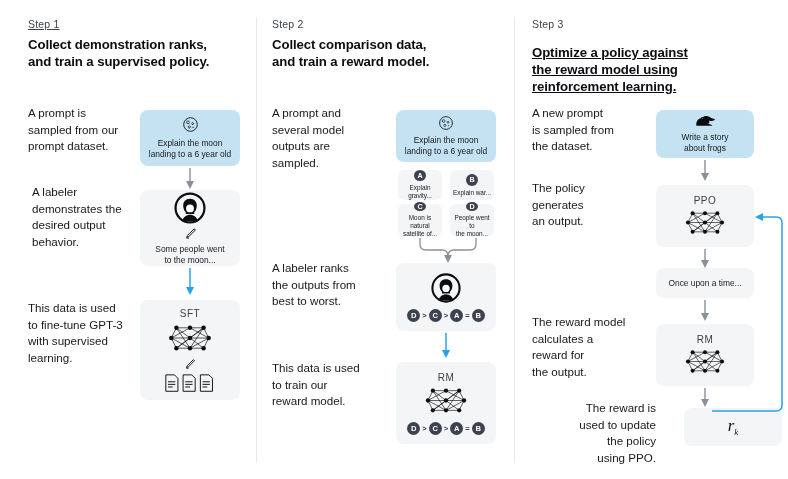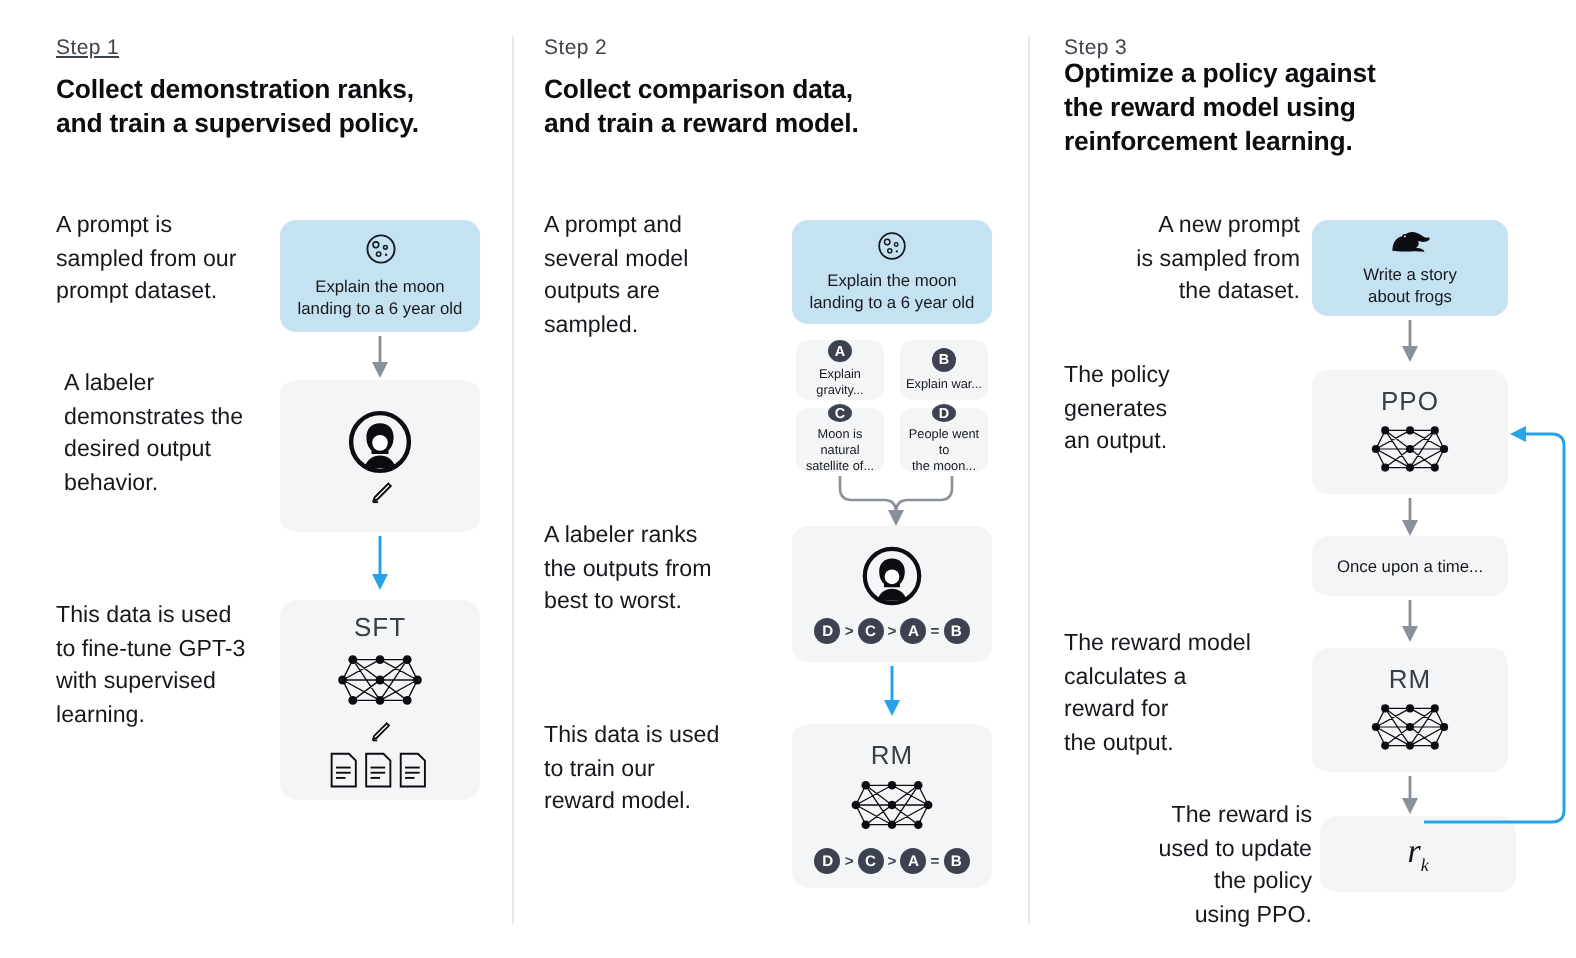--- a/index.html
+++ b/index.html
@@ -281,7 +281,7 @@
   </div>
 
   <div class="steplabel" style="left:532px;top:18px;">Step 3</div>
-  <div class="stephead" style="left:532px;top:28px;width:240px;">
+  <div class="stephead" style="left:532px;top:44px;width:240px;text-decoration:underline;">
     <span>Optimize a policy against</span><br>
     <span>the reward model using</span><br>
     <span>reinforcement learning.</span>

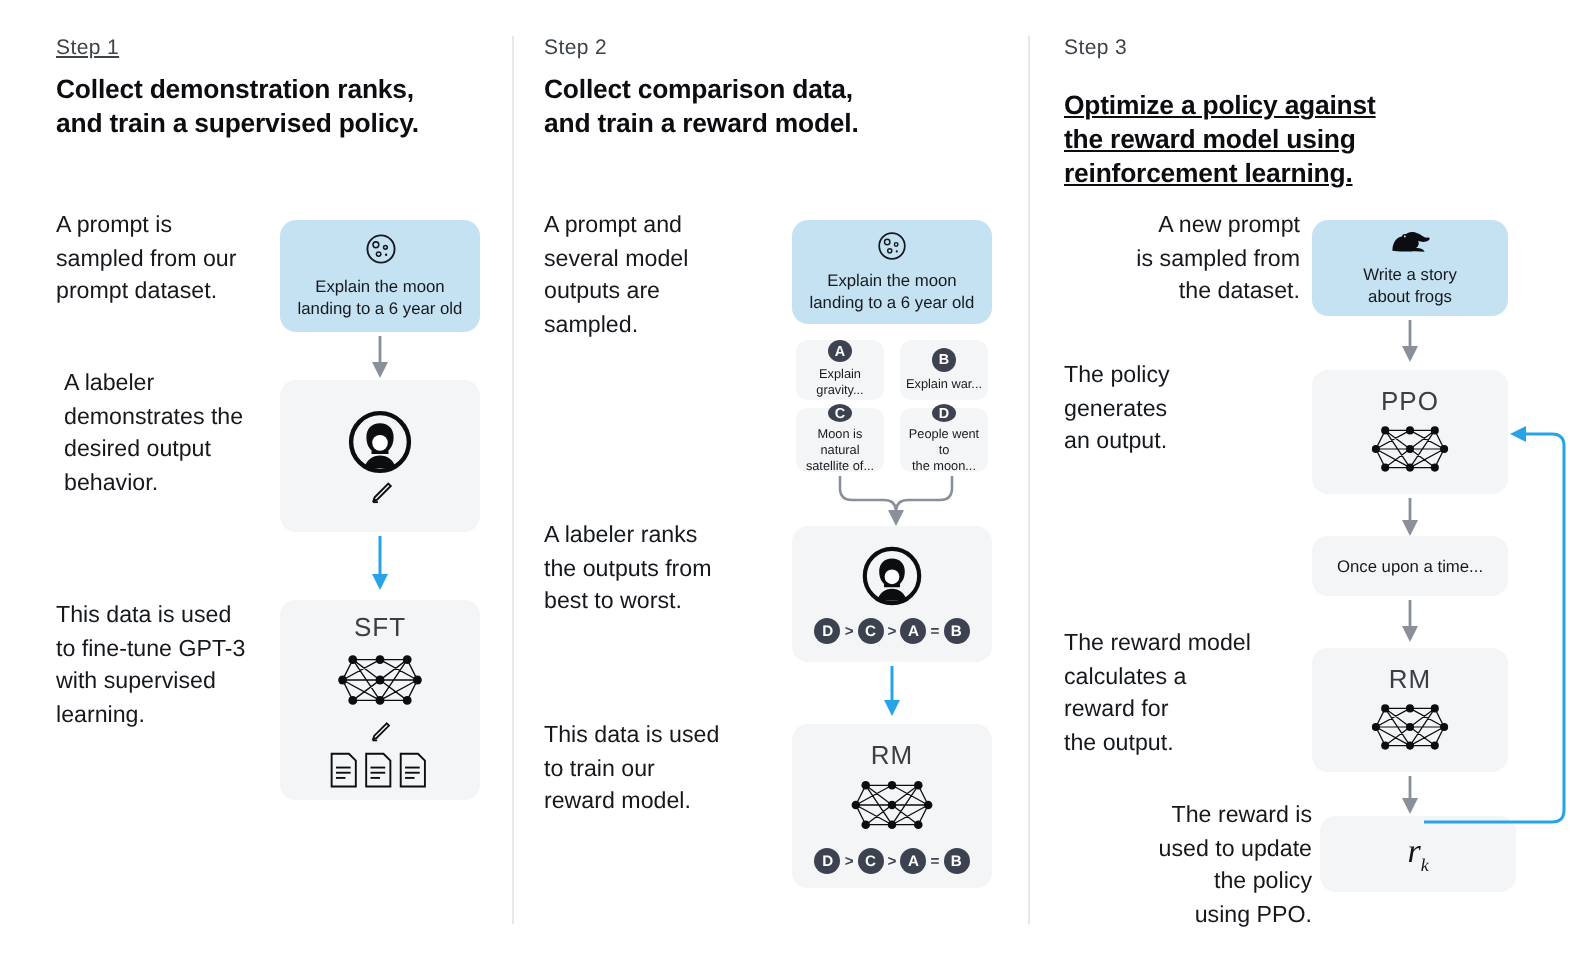--- a/index.html
+++ b/index.html
@@ -287,7 +287,7 @@
     <span>reinforcement learning.</span>
   </div>
 
-  <div class="blurb" style="left:532px;top:105px;width:118px;white-space:pre-line;text-align:right;">A new prompt
+  <div class="blurb" style="left:532px;top:105px;width:118px;white-space:pre-line;">A new prompt
 is sampled from
 the dataset.</div>
   <div class="blurb" style="left:532px;top:180px;width:118px;white-space:pre-line;">The policy

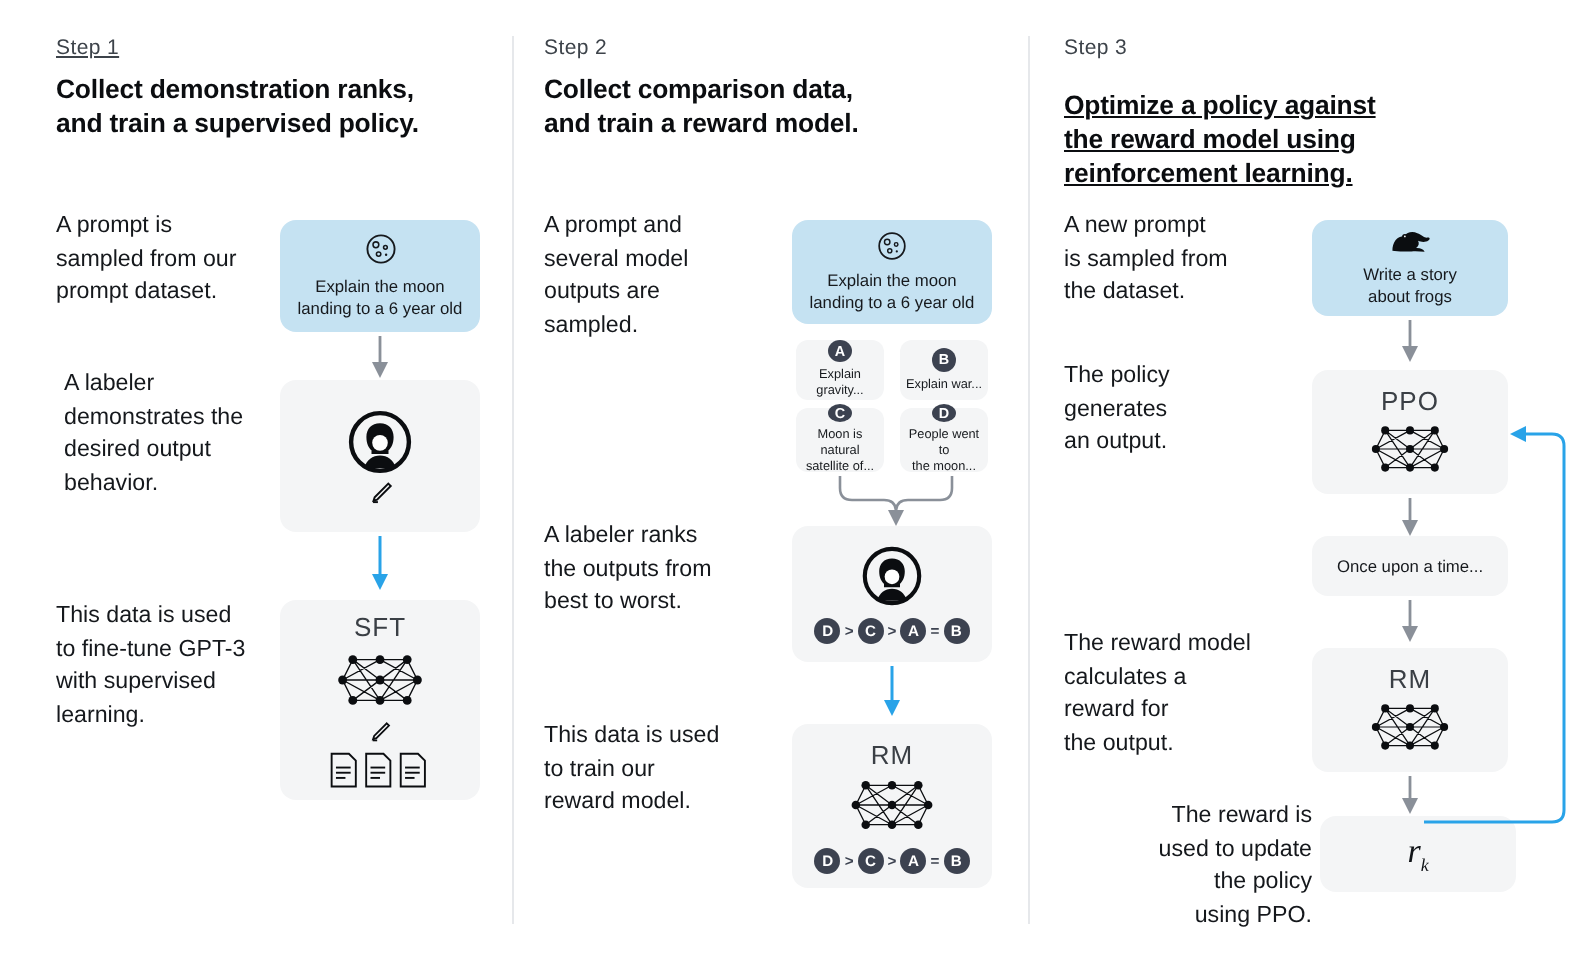--- a/index.html
+++ b/index.html
@@ -25,7 +25,7 @@
   .box-grey{background:#f4f5f6;}
   .box-blue{background:#c5e2f2;}
   .cap{font-size:8.4px;line-height:11px;text-align:center;color:#16191d;padding:0 6px;}
-  .tinylabel{font-size:13px;color:#3a3f45;letter-spacing:.5px;text-align:right;}
+  .tinylabel{font-size:10px;color:#3a3f45;letter-spacing:.5px;text-align:right;}
 
   
   .optcard{position:absolute;background:#f4f5f6;border-radius:6px;box-sizing:border-box;

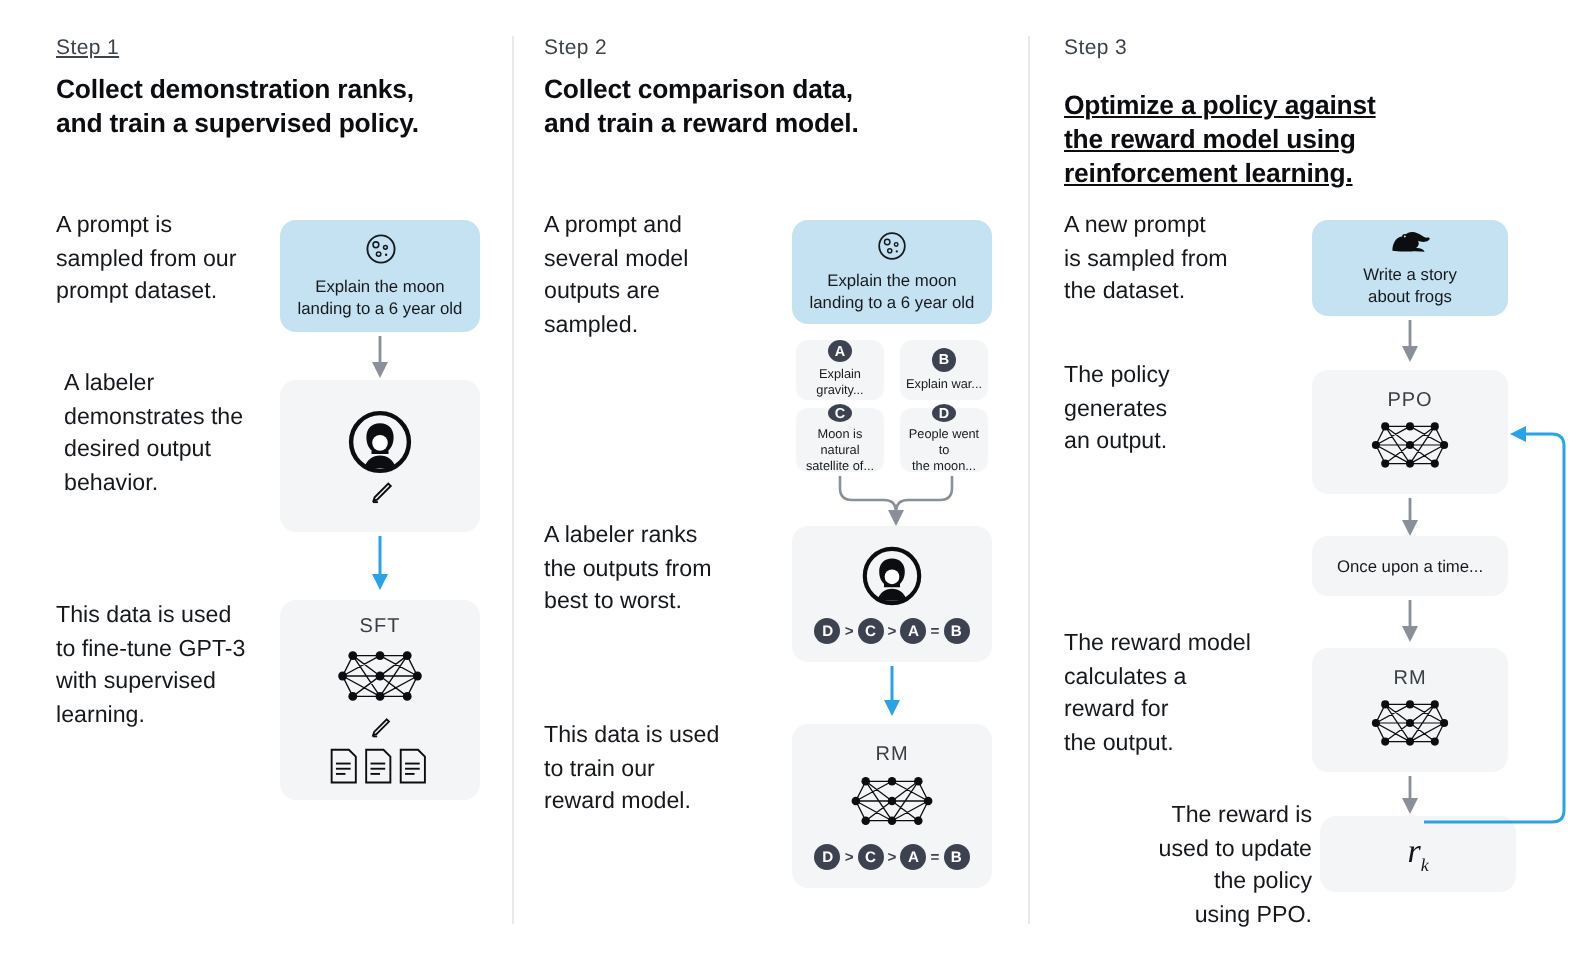--- a/index.html
+++ b/index.html
@@ -109,6 +109,8 @@
         <line x1="3.1" y1="13.6" x2="6.1" y2="13.6" stroke="#0b0d10" stroke-width="1.2"></line>
       </svg>
     </span>
+    <div class="cap" style="margin-top:4px;white-space:pre-line;">Some people went
+to the moon...</div>
   </div>
 
   <div class="arrow" style="left:183px;top:268px;">

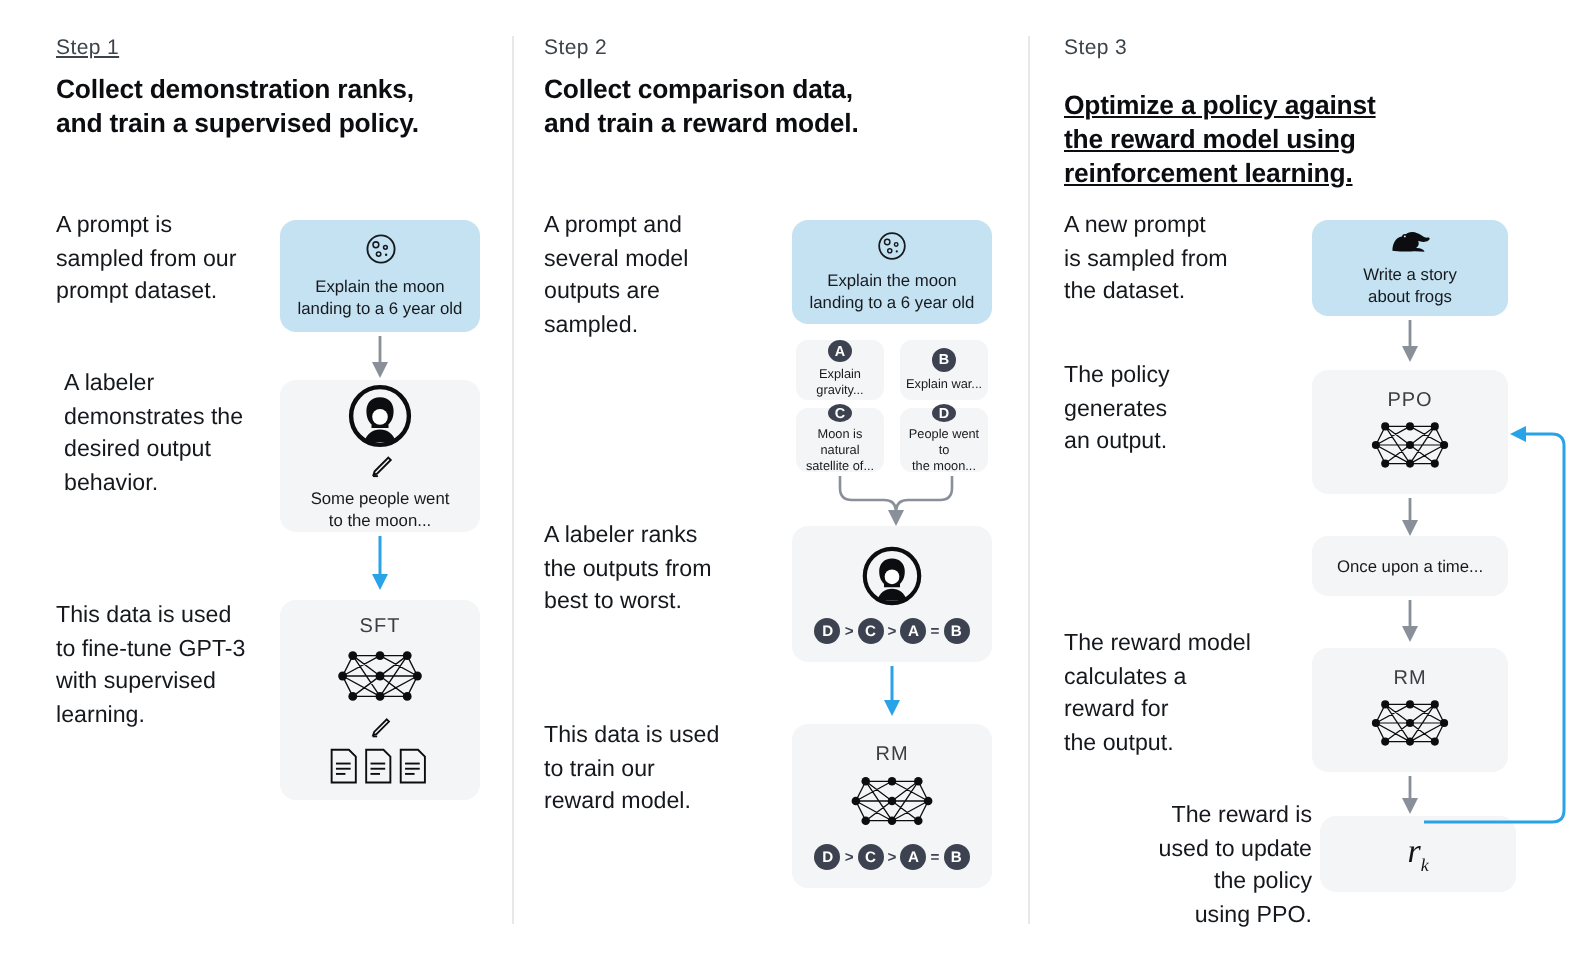--- a/index.html
+++ b/index.html
@@ -392,7 +392,7 @@
       </svg>
   </div>
 
-  <div class="box box-grey" style="left:660px;top:408px;width:98px;height:38px;">
+  <div class="box box-grey" style="left:684px;top:408px;width:98px;height:38px;">
     <div class="rk"><span>r</span><sub>k</sub></div>
   </div>
 

